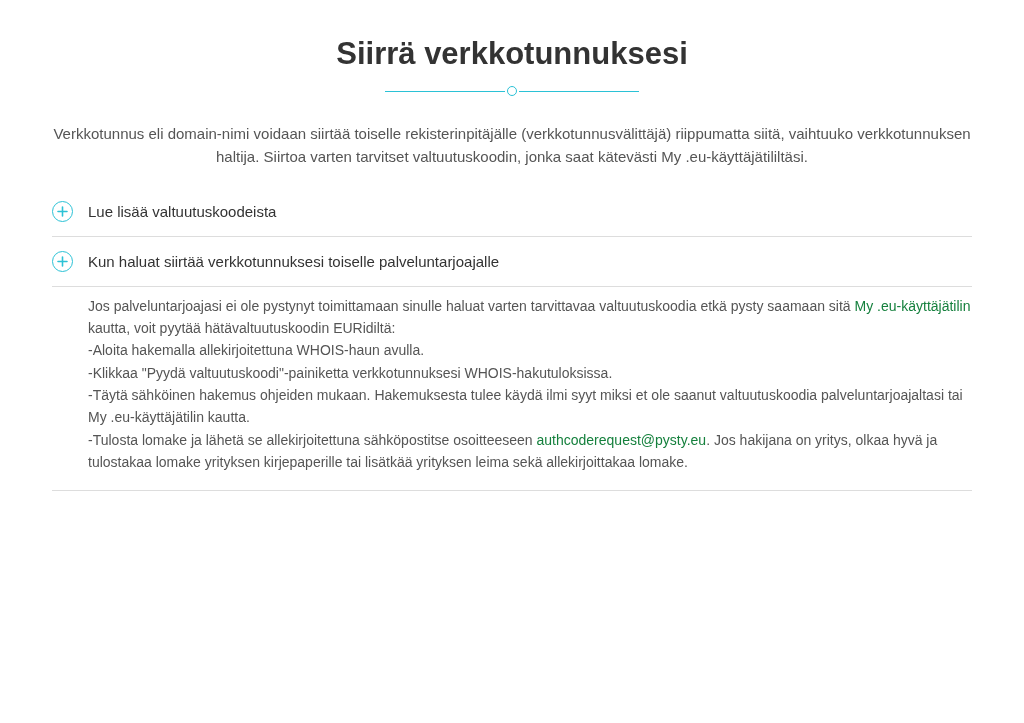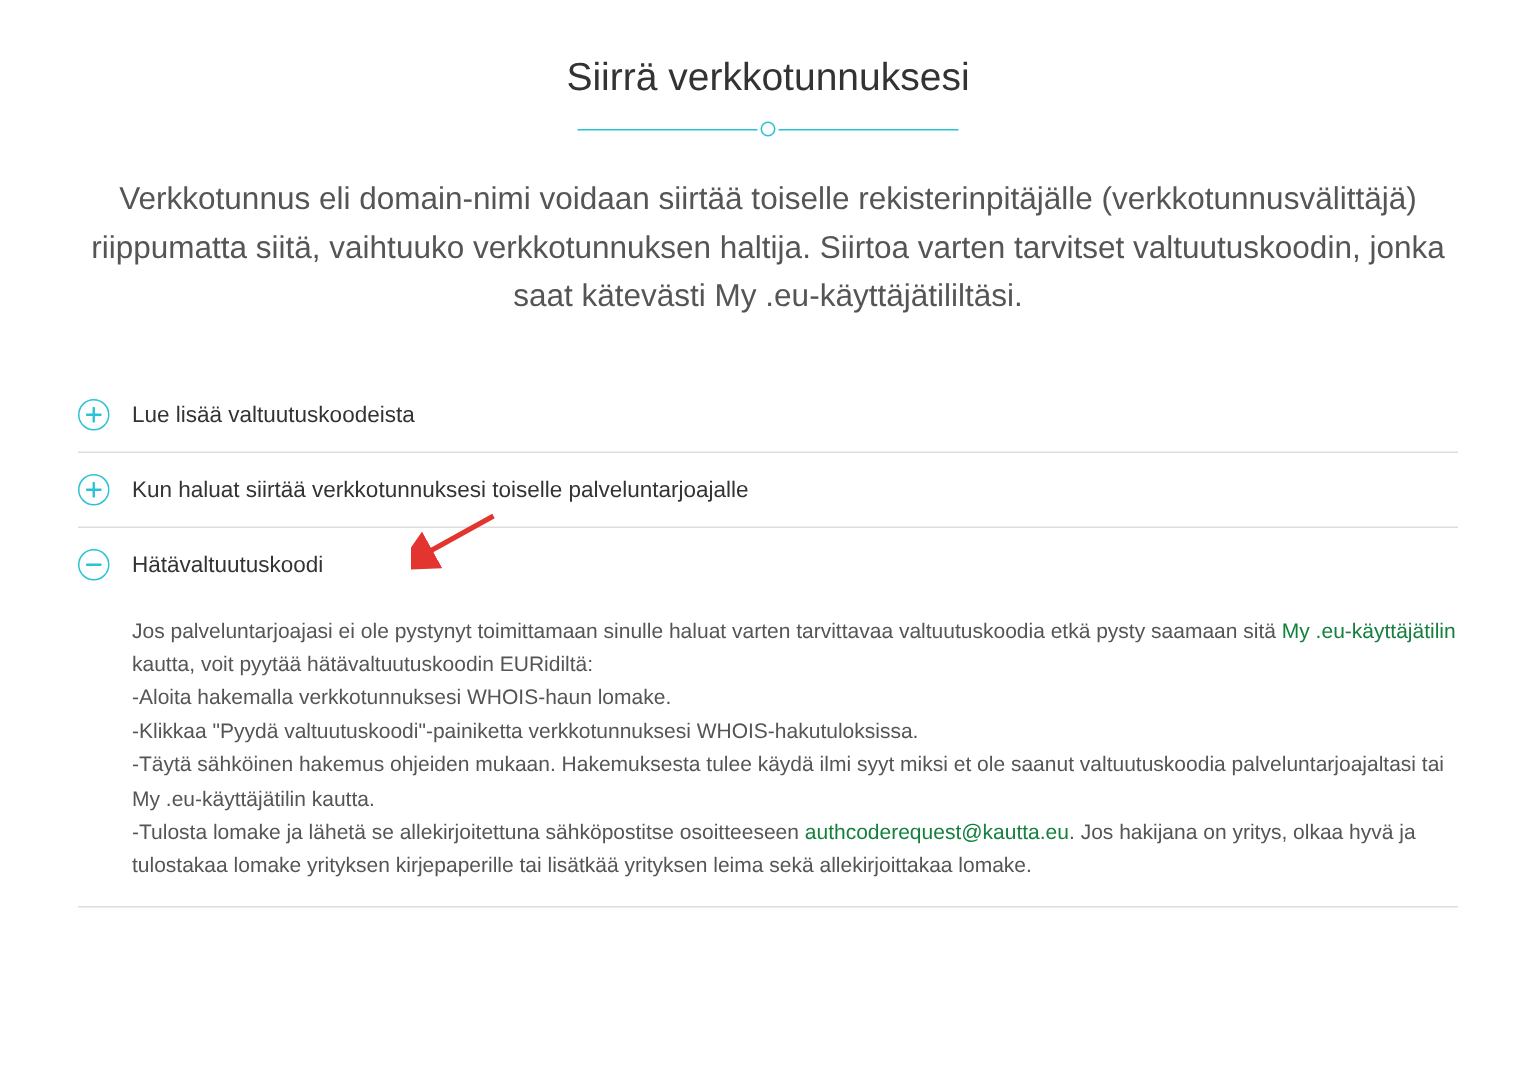--- a/index.html
+++ b/index.html
@@ -11,8 +11,8 @@
       width: 1024px;
     }
     .page-title {
-      font-size: 26px;
-      font-weight: 400;
+      font-size: 31px;
+      font-weight: 700;
       color: #333;
       text-align: center;
       margin-bottom: 14px;

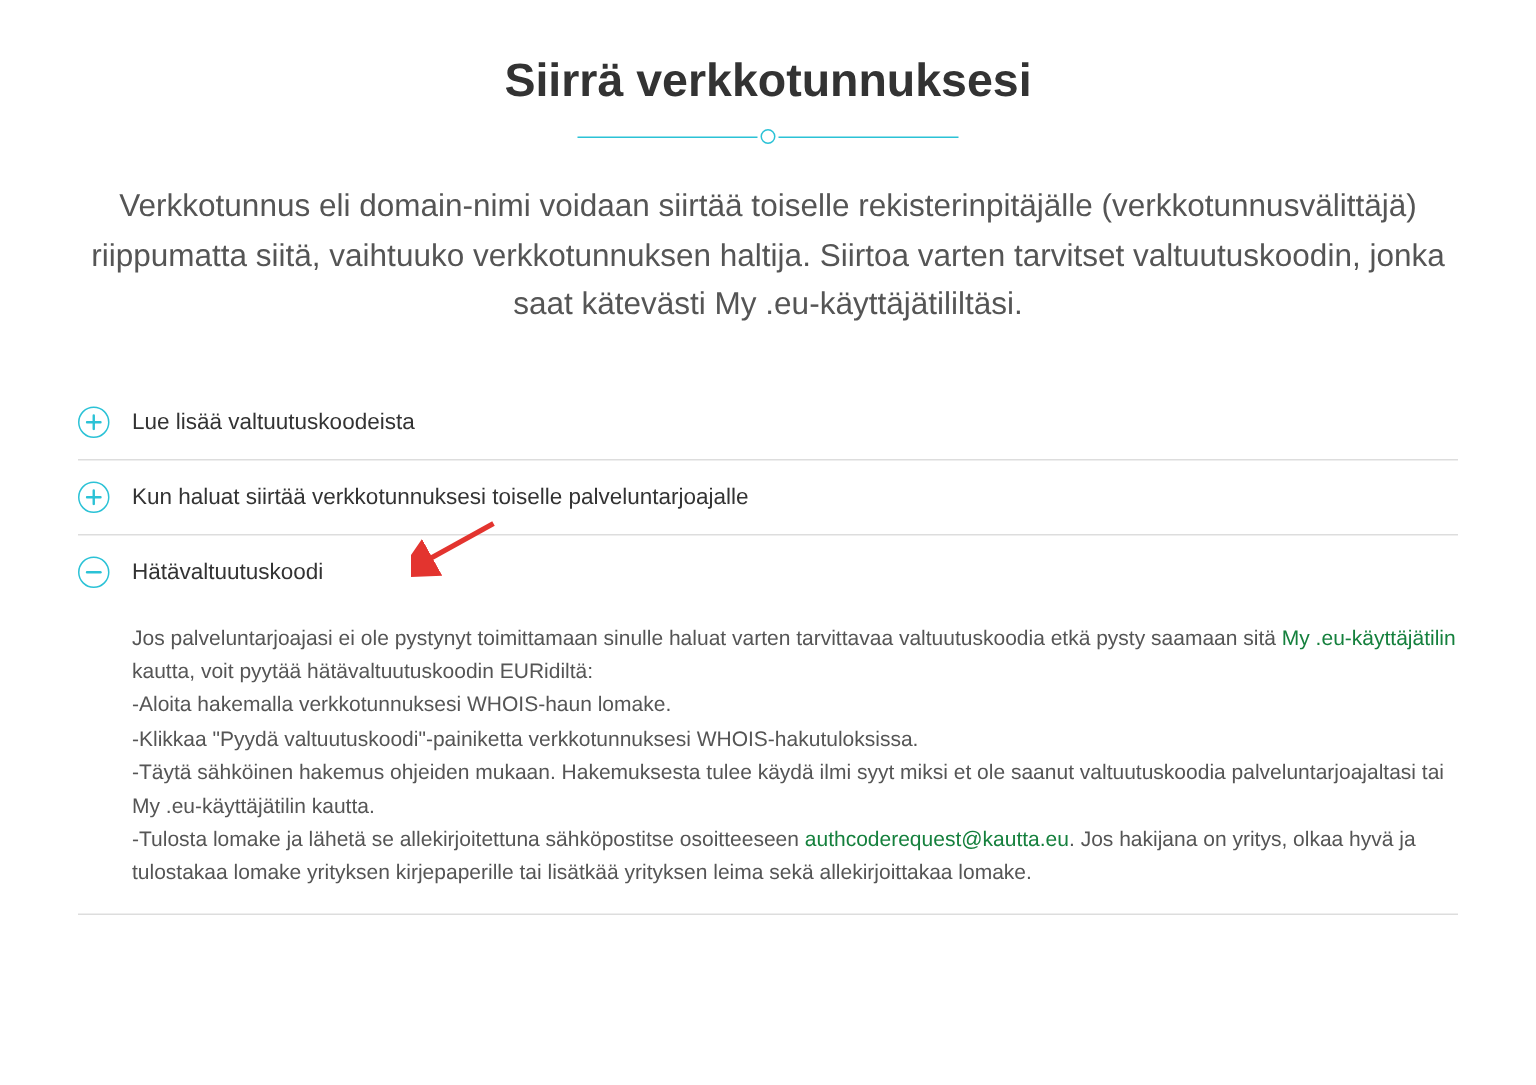--- a/index.html
+++ b/index.html
@@ -38,11 +38,11 @@
       background: #fff;
     }
     .intro-text {
-      font-size: 21px;
+      font-size: 15px;
       color: #555;
       line-height: 1.55;
       text-align: center;
-      margin: 0 auto 37px;
+      margin: 0 auto 18px;
       max-width: 920px;
     }
     .accordion {

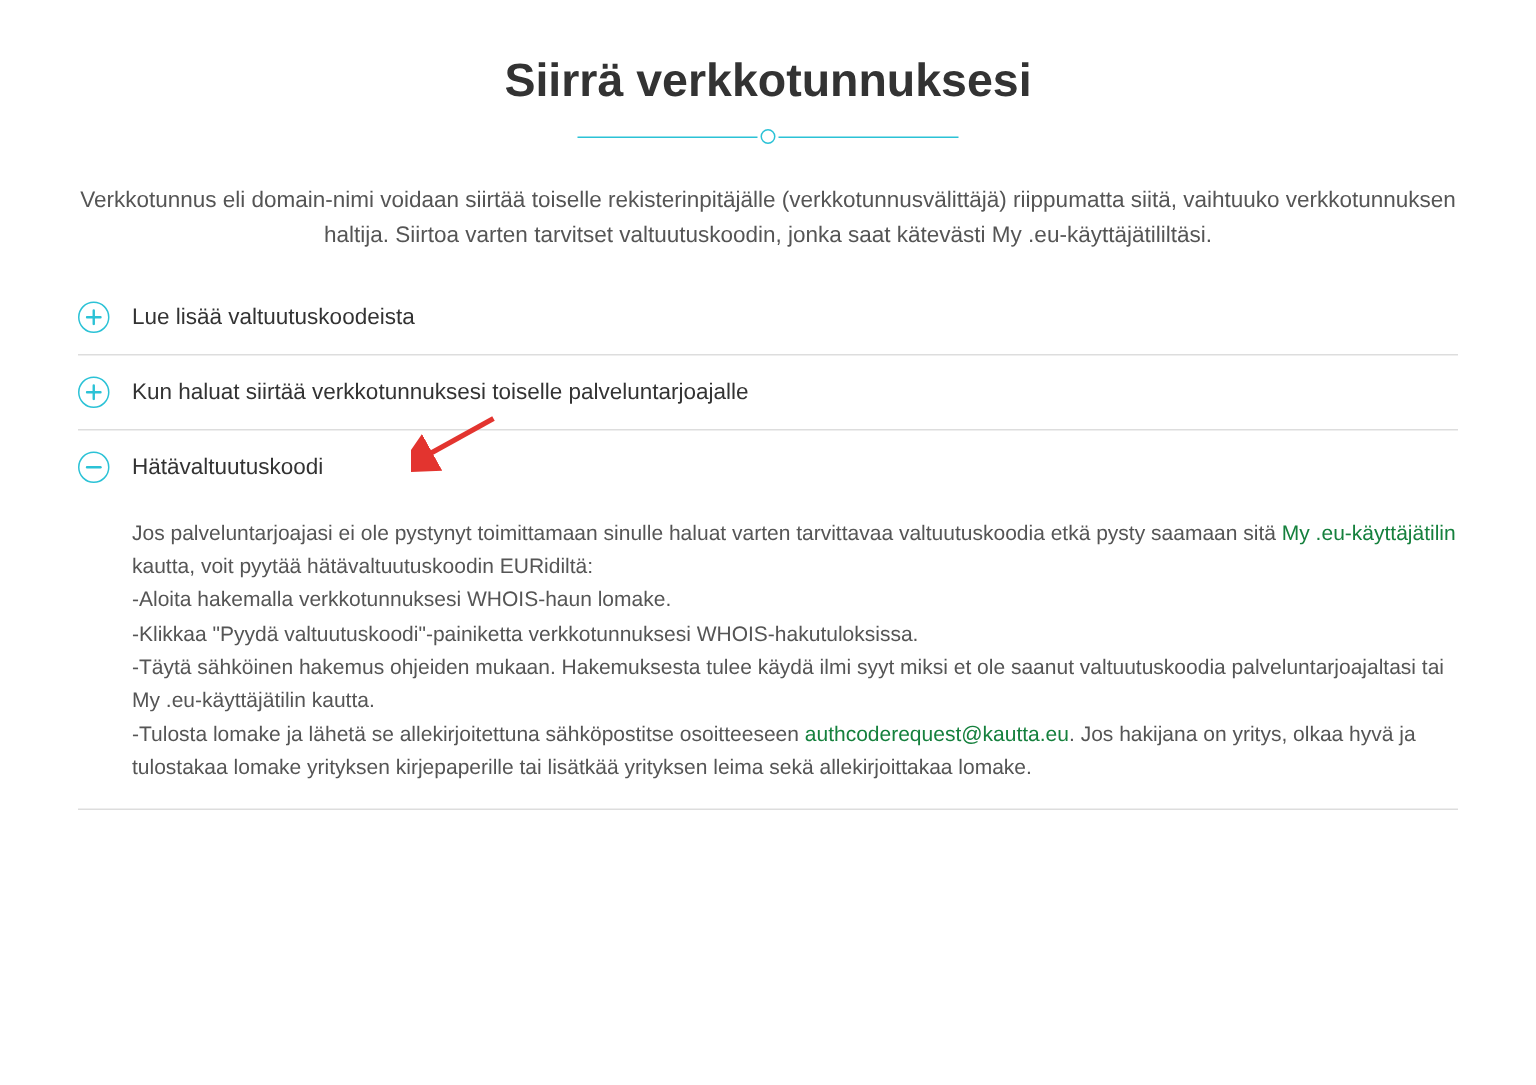--- a/index.html
+++ b/index.html
@@ -132,23 +132,6 @@
   </div>
 
   <div class="acc-item" style="border-bottom:1px solid #ddd;">
-    <div class="acc-header" style="position:relative;">
-      <span class="acc-icon">
-        <svg width="11" height="11" viewBox="0 0 11 11">
-            <path d="M1 5.5h9" stroke="#2bc2d6" stroke-width="1.6" stroke-linecap="round"></path>
-          </svg>
-      </span>
-      <span class="acc-title">Hätävaltuutuskoodi</span>
-
-      <svg class="arrow-annotation" width="60" height="40" viewBox="0 0 60 40">
-        <defs>
-          <marker id="ah" markerWidth="8" markerHeight="8" refX="2" refY="4" orient="auto">
-            <path d="M0,0 L8,4 L0,8 Z" fill="#e3342f"></path>
-          </marker>
-        </defs>
-        <line x1="55" y1="4" x2="8" y2="30" stroke="#e3342f" stroke-width="3.5" marker-end="url(#ah)"></line>
-      </svg>
-    </div>
     <div class="acc-body">
       <span>Jos palveluntarjoajasi ei ole pystynyt toimittamaan sinulle haluat varten tarvittavaa valtuutuskoodia etkä pysty saamaan sitä </span><a href="#">My .eu-käyttäjätilin</a><span> kautta, voit pyytää hätävaltuutuskoodin EURidiltä:</span><br>
       <span>-Aloita hakemalla verkkotunnuksesi WHOIS-haun lomake.</span><br>

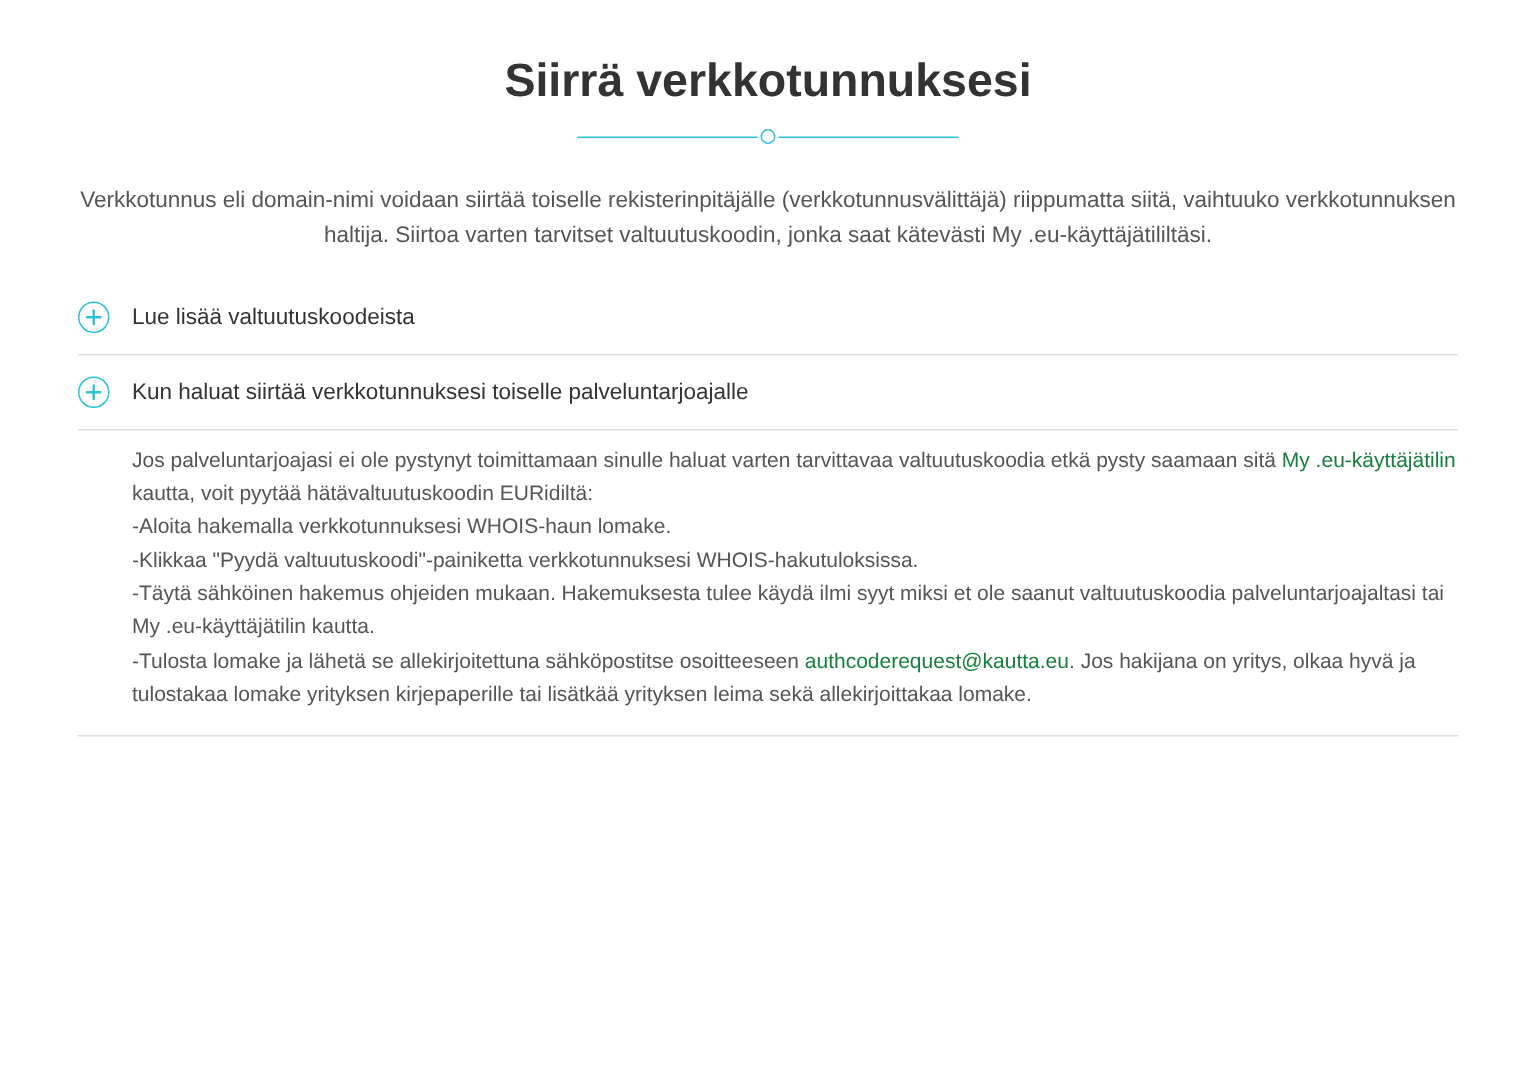--- a/index.html
+++ b/index.html
@@ -134,7 +134,7 @@
   <div class="acc-item" style="border-bottom:1px solid #ddd;">
     <div class="acc-body">
       <span>Jos palveluntarjoajasi ei ole pystynyt toimittamaan sinulle haluat varten tarvittavaa valtuutuskoodia etkä pysty saamaan sitä </span><a href="#">My .eu-käyttäjätilin</a><span> kautta, voit pyytää hätävaltuutuskoodin EURidiltä:</span><br>
-      <span>-Aloita hakemalla verkkotunnuksesi WHOIS-haun lomake.</span><br>
+      <span>-Aloita hakemalla allekirjoitettuna WHOIS-haun avulla.</span><br>
       <span>-Klikkaa "Pyydä valtuutuskoodi"-painiketta verkkotunnuksesi WHOIS-hakutuloksissa.</span><br>
       <span>-Täytä sähköinen hakemus ohjeiden mukaan. Hakemuksesta tulee käydä ilmi syyt miksi et ole saanut valtuutuskoodia palveluntarjoajaltasi tai My .eu-käyttäjätilin kautta.</span><br>
       <span>-Tulosta lomake ja lähetä se allekirjoitettuna sähköpostitse osoitteeseen </span><a href="#">authcoderequest@kautta.eu</a><span>. Jos hakijana on yritys, olkaa hyvä ja tulostakaa lomake yrityksen kirjepaperille tai lisätkää yrityksen leima sekä allekirjoittakaa lomake.</span><br>

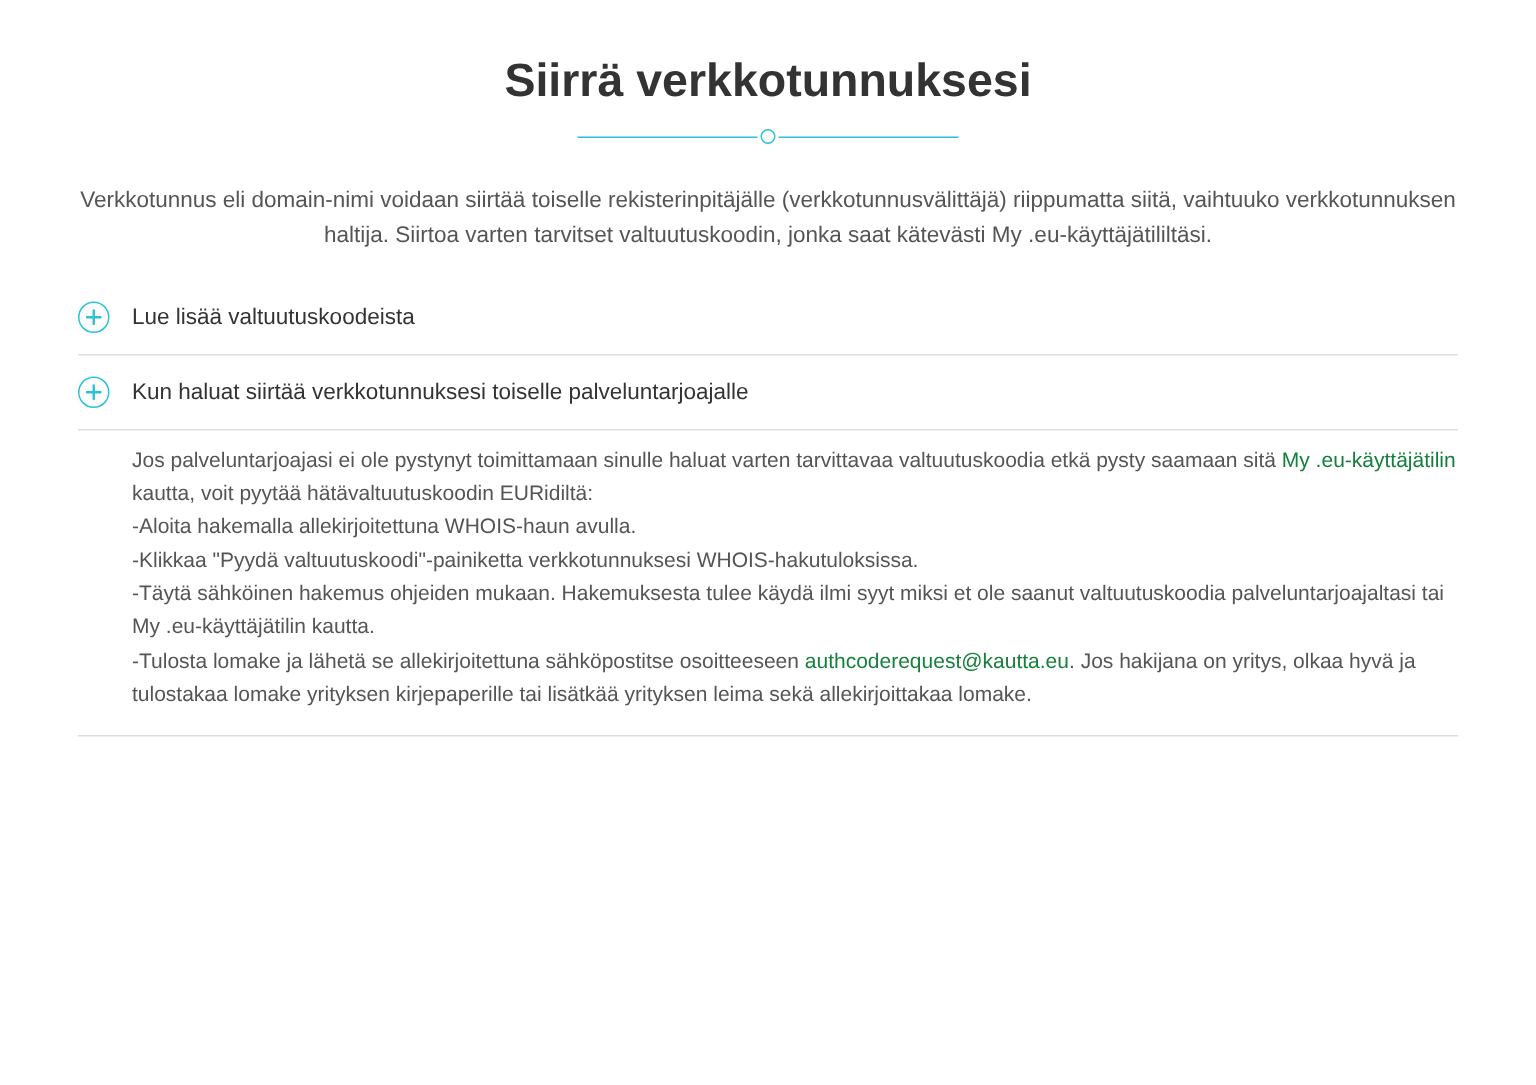--- a/index.html
+++ b/index.html
@@ -137,7 +137,7 @@
       <span>-Aloita hakemalla allekirjoitettuna WHOIS-haun avulla.</span><br>
       <span>-Klikkaa "Pyydä valtuutuskoodi"-painiketta verkkotunnuksesi WHOIS-hakutuloksissa.</span><br>
       <span>-Täytä sähköinen hakemus ohjeiden mukaan. Hakemuksesta tulee käydä ilmi syyt miksi et ole saanut valtuutuskoodia palveluntarjoajaltasi tai My .eu-käyttäjätilin kautta.</span><br>
-      <span>-Tulosta lomake ja lähetä se allekirjoitettuna sähköpostitse osoitteeseen </span><a href="#">authcoderequest@kautta.eu</a><span>. Jos hakijana on yritys, olkaa hyvä ja tulostakaa lomake yrityksen kirjepaperille tai lisätkää yrityksen leima sekä allekirjoittakaa lomake.</span><br>
+      <span>-Tulosta lomake ja lähetä se allekirjoitettuna sähköpostitse osoitteeseen </span><a href="#">authcoderequest@pysty.eu</a><span>. Jos hakijana on yritys, olkaa hyvä ja tulostakaa lomake yrityksen kirjepaperille tai lisätkää yrityksen leima sekä allekirjoittakaa lomake.</span><br>
     </div>
   </div>
 

